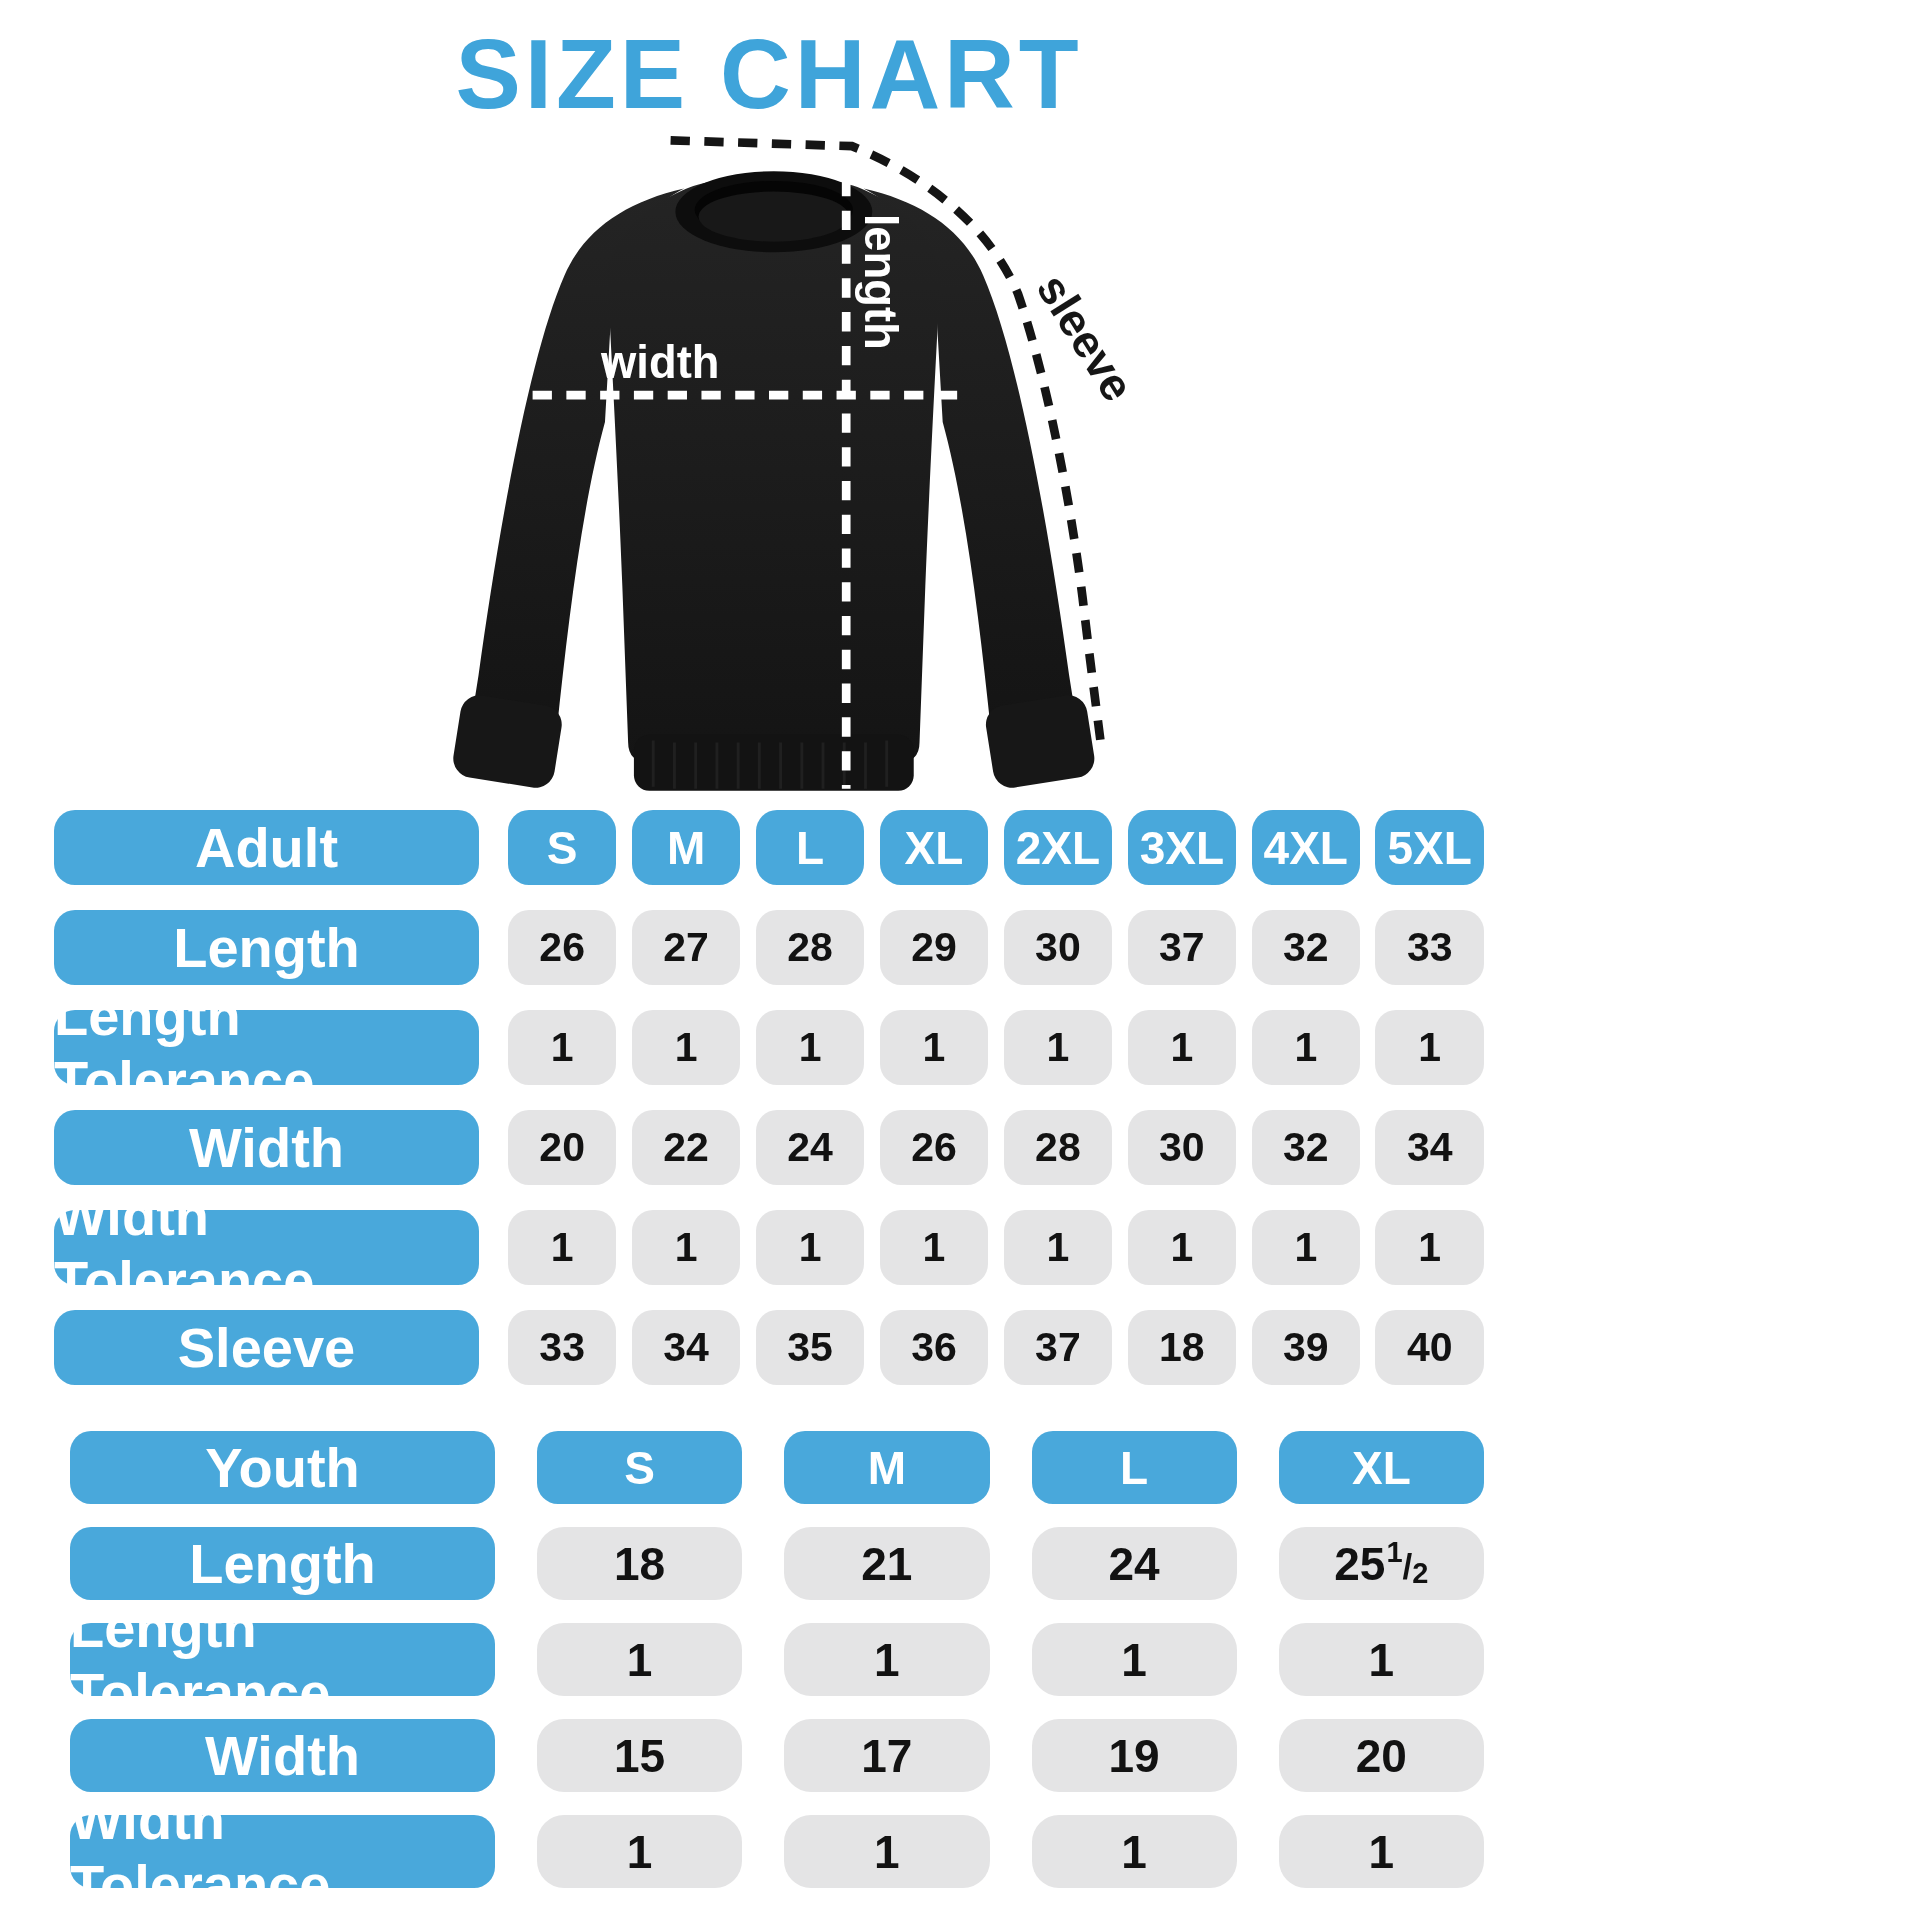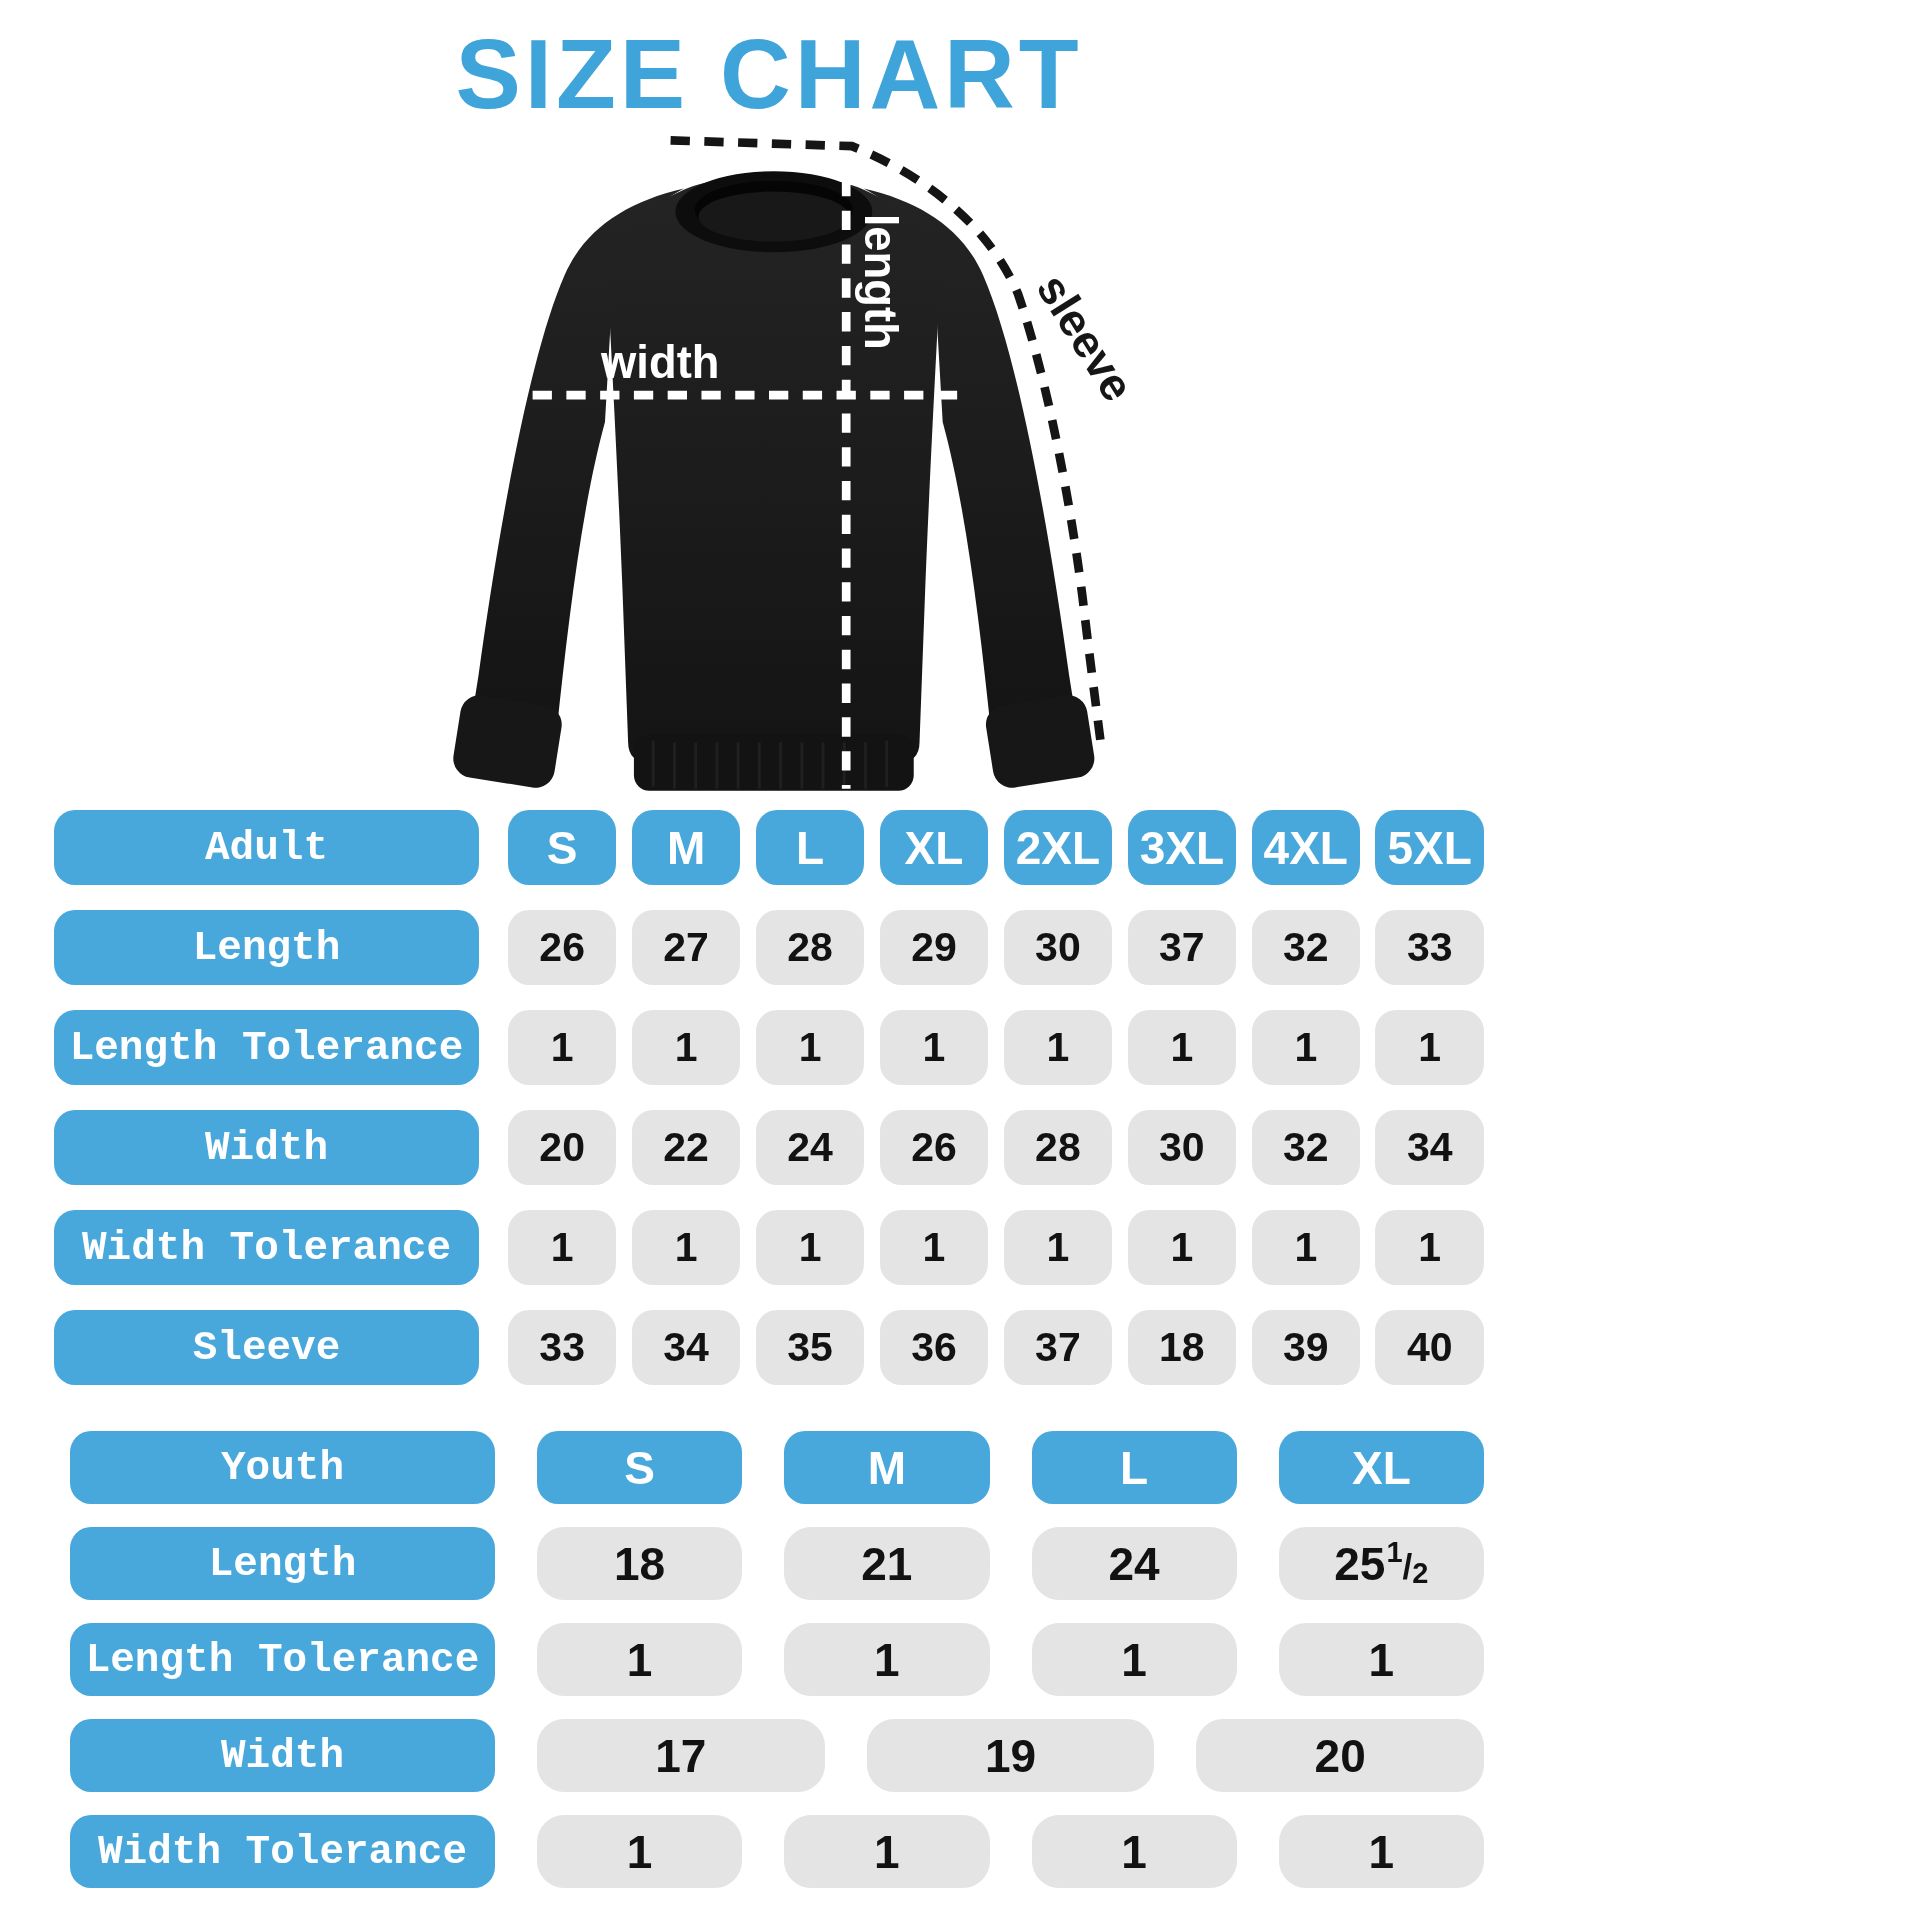--- a/index.html
+++ b/index.html
@@ -25,7 +25,7 @@
   .cell{flex:1;height:75px;border-radius:21px;display:flex;align-items:center;justify-content:center;font-weight:700;}
   .rlabel{flex:0 0 425px;margin-right:13.5px;}
   .blue{background:var(--accent-blue);color:var(--pill-text);font-size:46px;}
-  .rlabel.blue{font-size:41px;font-family:Liberation Mono, monospace;}
+  .rlabel.blue{font-size:56px;}
   .gray{background:var(--cell-gray);color:var(--cell-text);font-size:41px;}
   .youth-table{margin-top:46px;}
   .youth-table .trow{gap:42px;margin-bottom:23px;}

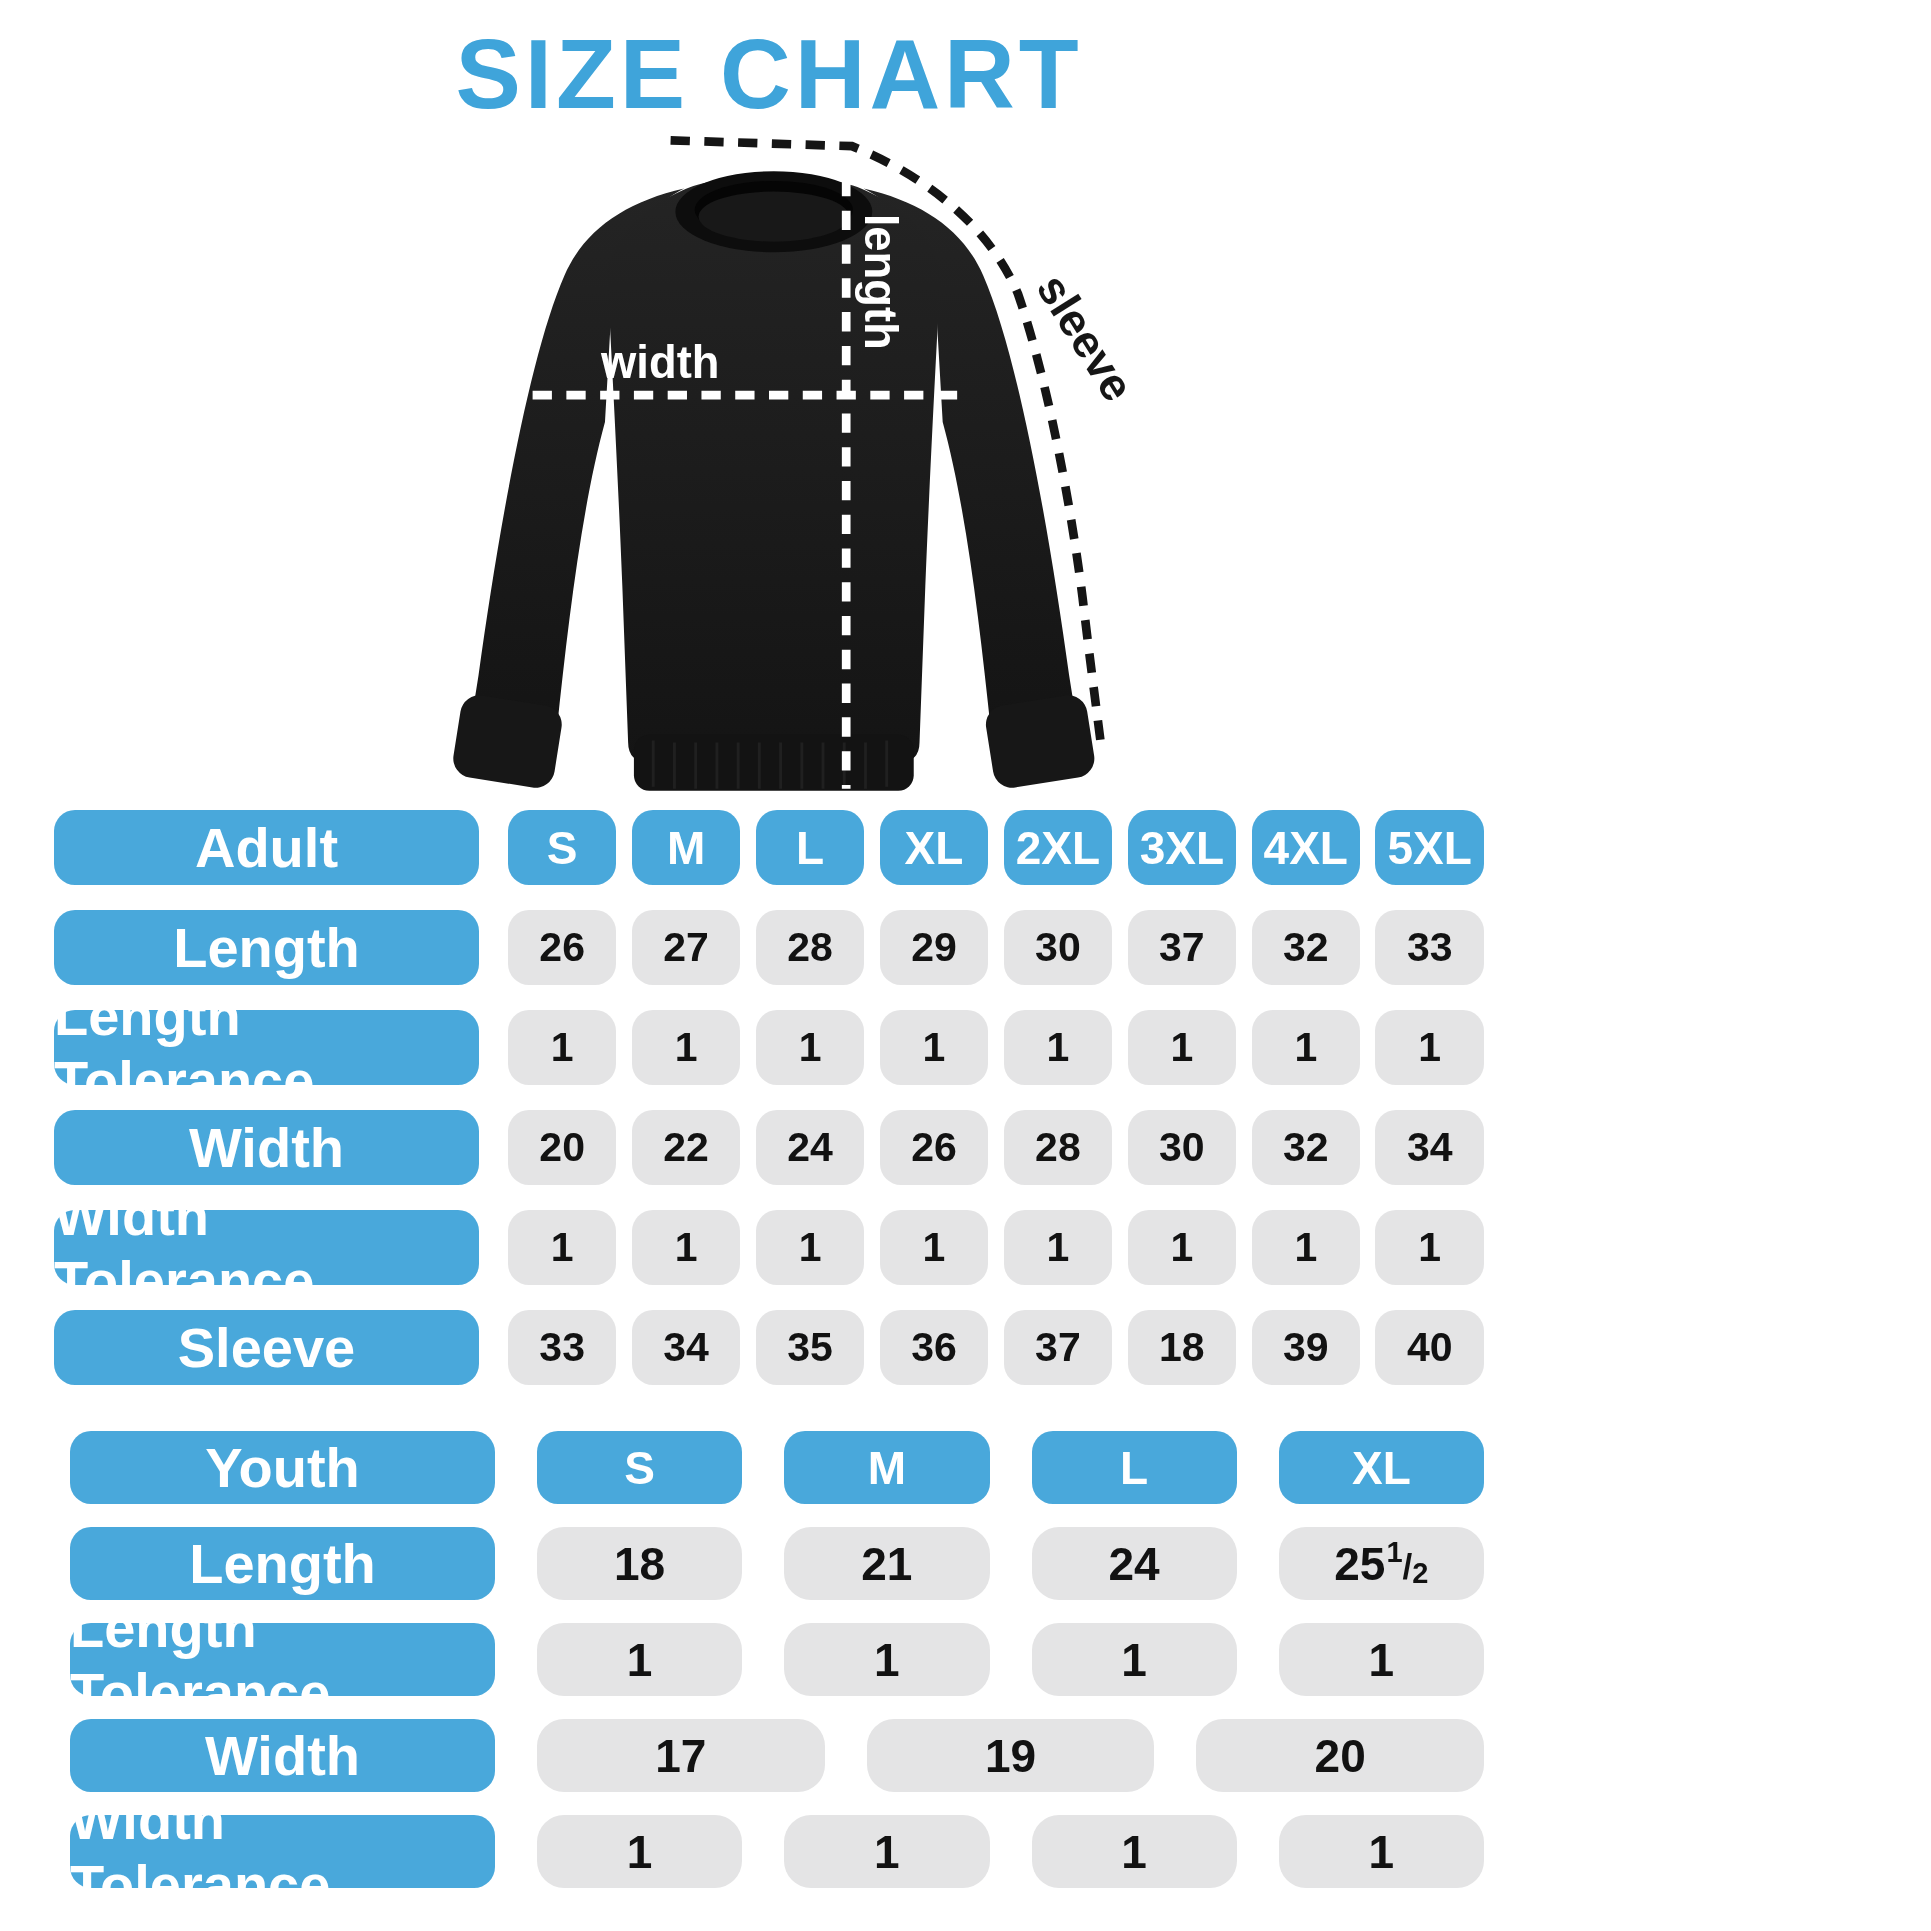--- a/index.html
+++ b/index.html
@@ -197,6 +197,7 @@
 
       <div class="trow">
         <div class="cell blue rlabel">Width</div>
+        <div class="cell gray">15</div>
         <div class="cell gray">17</div>
         <div class="cell gray">19</div>
         <div class="cell gray">20</div>

